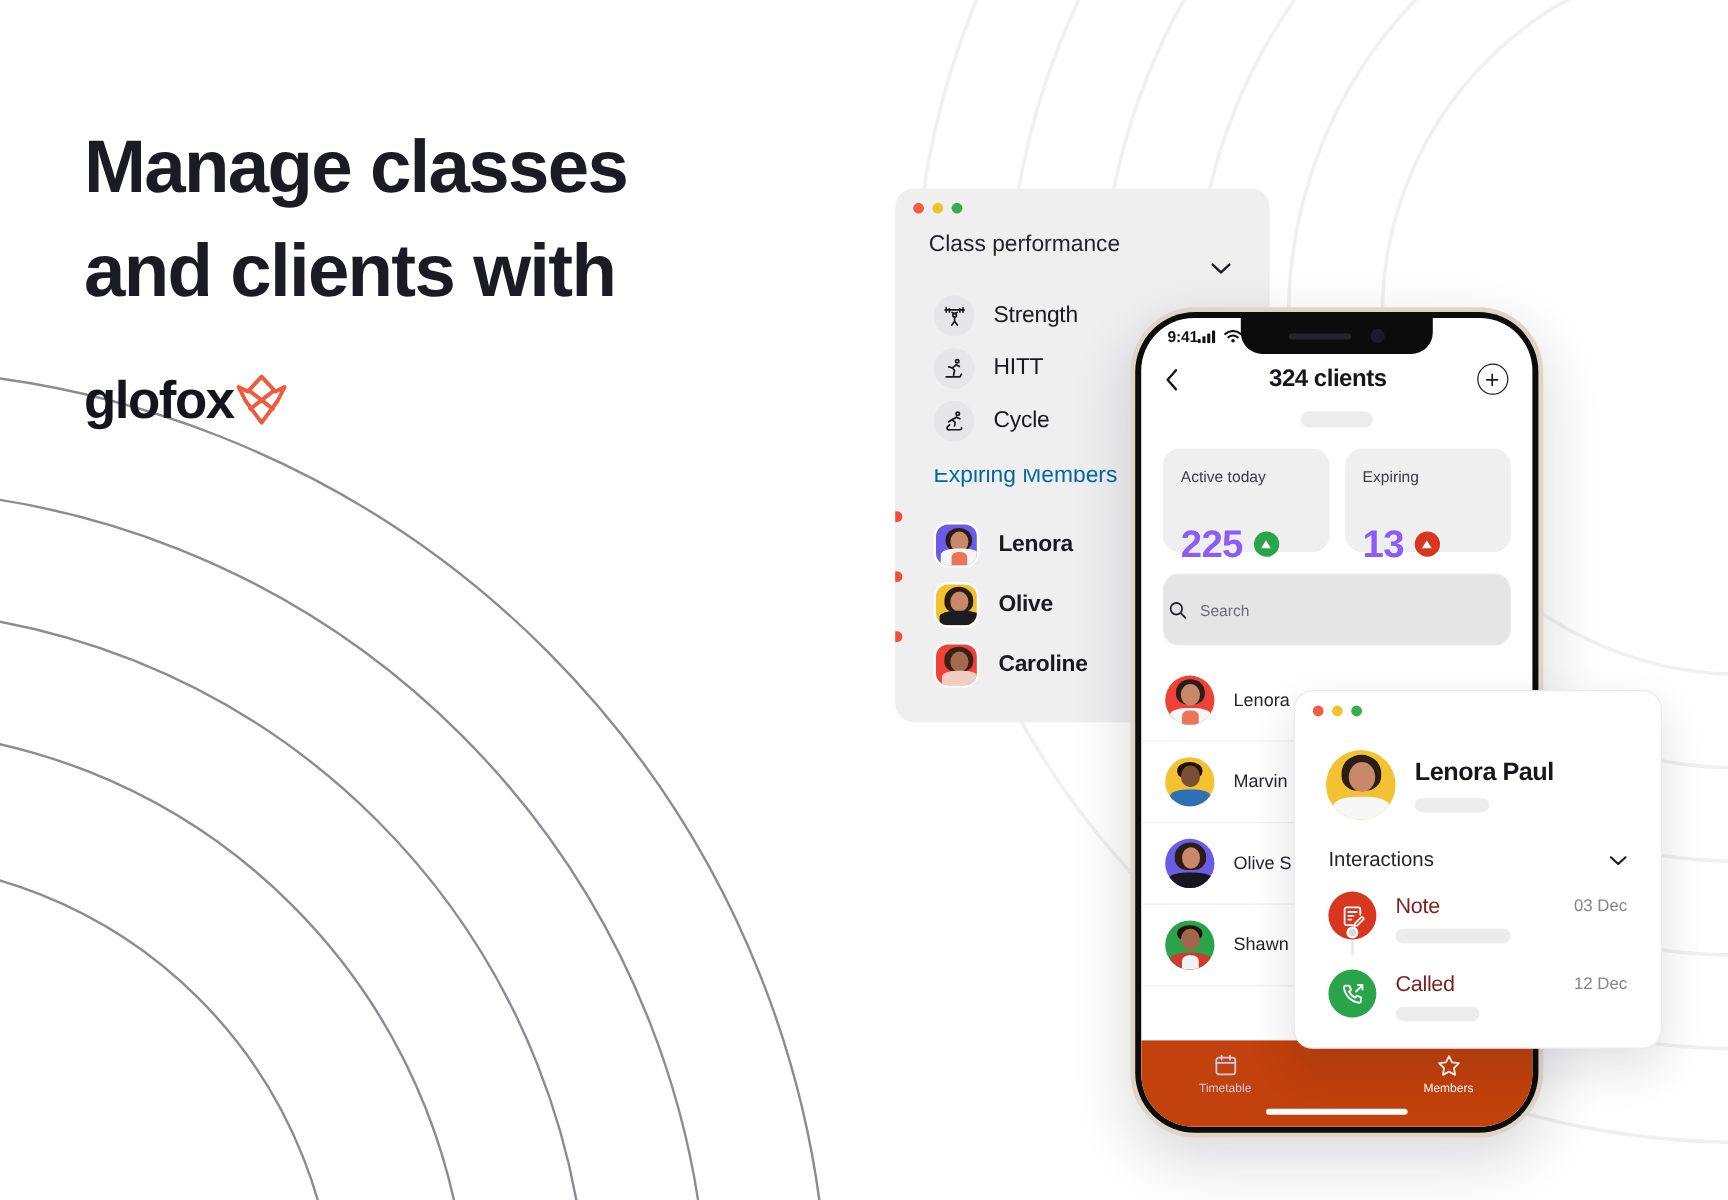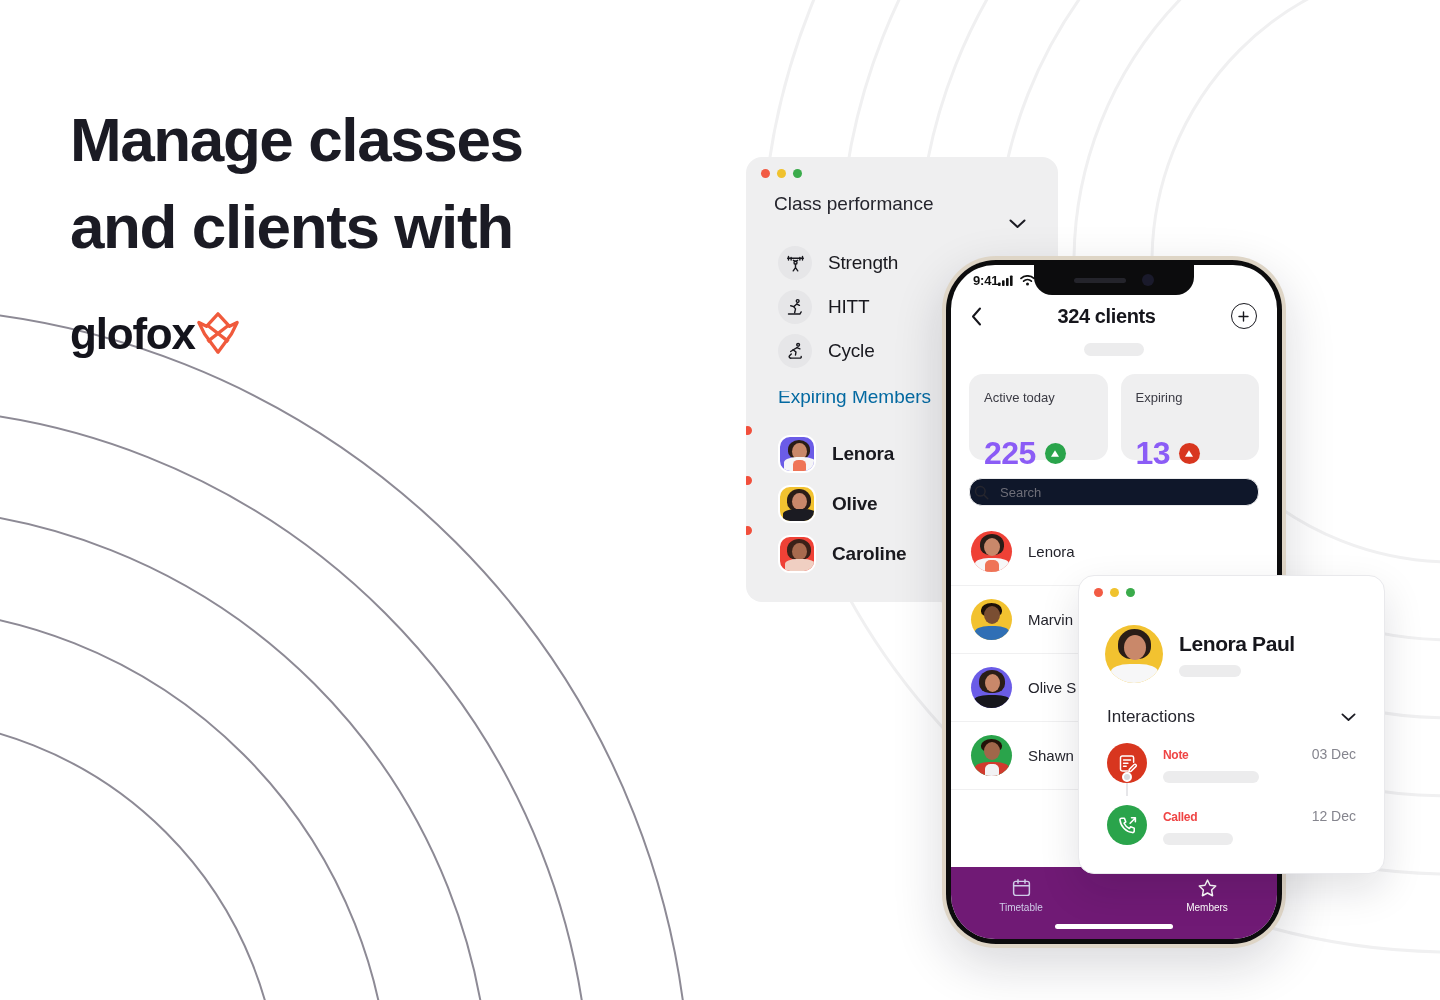--- a/index.html
+++ b/index.html
@@ -119,8 +119,8 @@
   .badge-dn { background:#d8361f; }
 
   .searchbar {
-    margin:18px 18px 0; height:28px; border-radius:13px; border:1px solid #ececed;
-    display:flex; align-items:center; gap:11px; padding:0 4px; background:#0f172a;
+    margin:18px 18px 0; height:60px; border-radius:13px; border:1px solid #ececed;
+    display:flex; align-items:center; gap:11px; padding:0 4px; background:#e5e5e5;
   }
   .search-ph { font-size:13px; color:#6e6e78; }
 

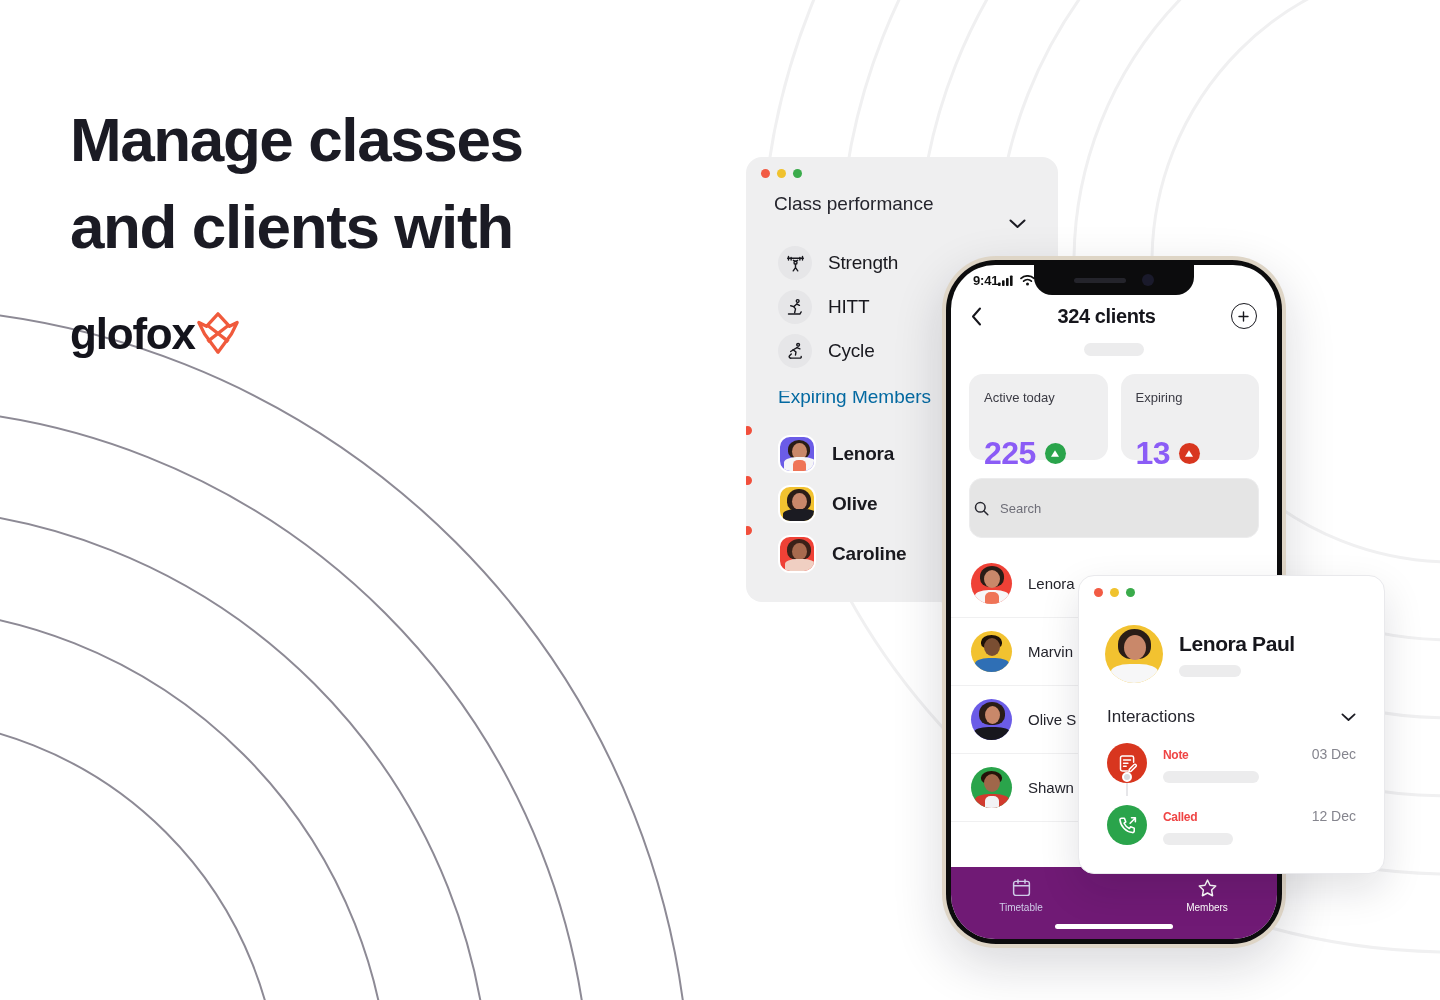--- a/index.html
+++ b/index.html
@@ -163,7 +163,7 @@
   .ico-note { background:#d8361f; }
   .ico-call { background:#2aa44b; }
   .int-mid { flex:1; padding-top:2px; }
-  .int-title { font-size:12px; font-weight:700; color:#ef4444; letter-spacing:-0.3px; }
+  .int-title { font-size:18px; font-weight:400; color:#7f1d1d; letter-spacing:-0.3px; }
   .int-bar { height:12px; border-radius:6px; background:#ececed; margin-top:8px; }
   .int-date { font-size:14px; color:#85858e; padding-top:3px; }
   .int-connector {

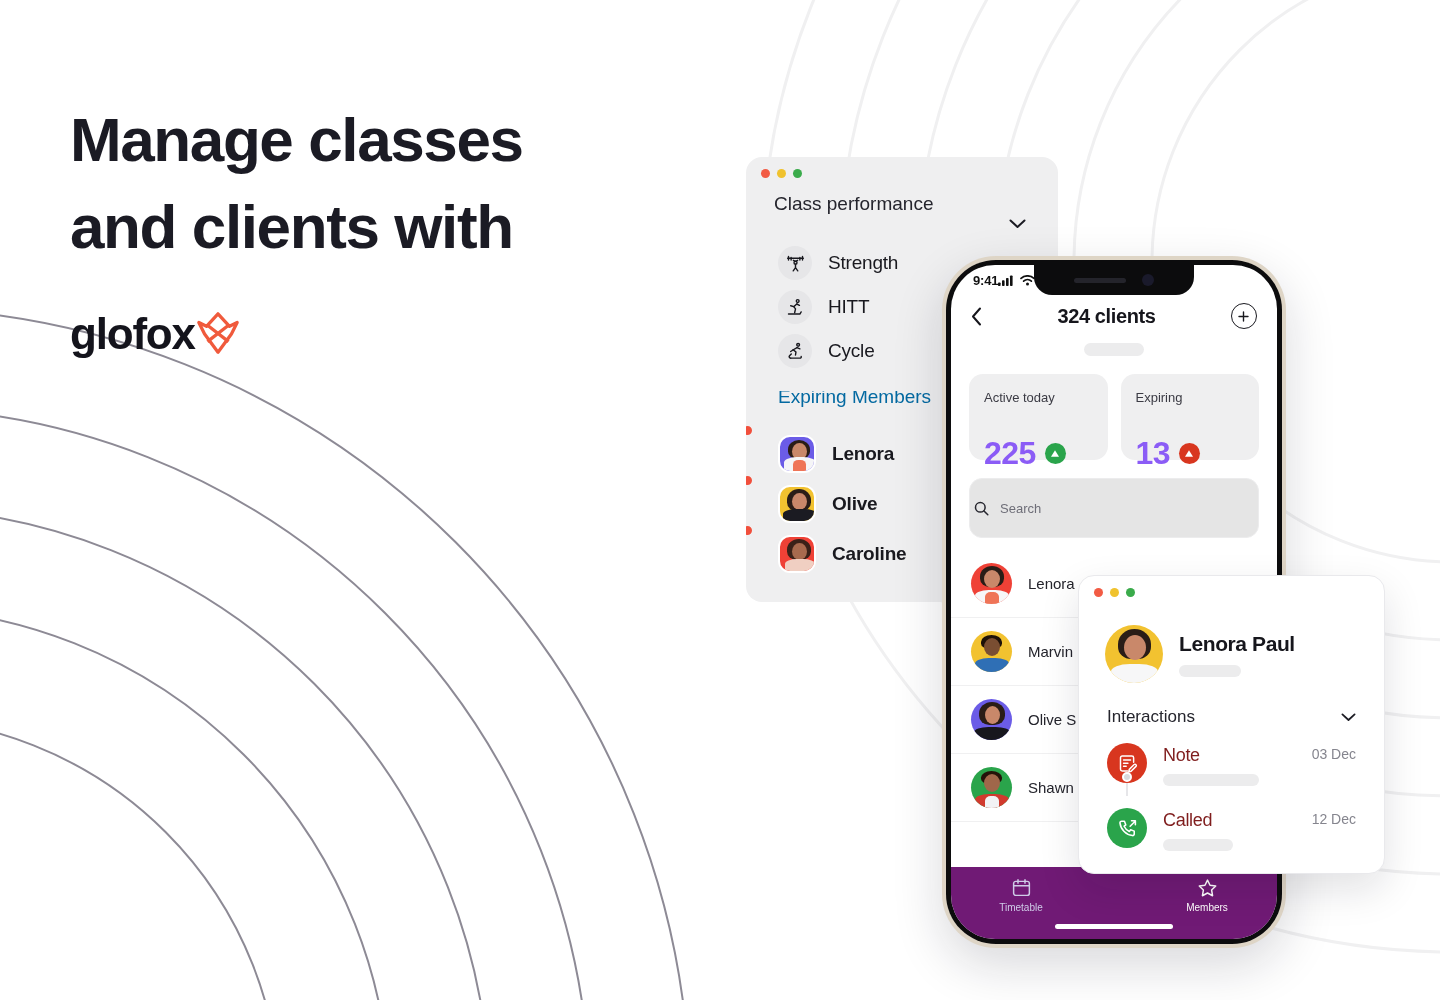--- a/index.html
+++ b/index.html
@@ -133,7 +133,7 @@
   .c-name { font-size:15px; color:#24242c; white-space:nowrap; }
 
   .tabbar {
-    position:absolute; left:0; right:0; bottom:0; height:72px; background:#701a75;
+    position:absolute; left:0; right:0; bottom:0; height:72px; background:#c2410c;
     display:flex; align-items:flex-start; justify-content:space-around; padding-top:10px;gap:46px;
   }
   .tab { display:flex; flex-direction:column; align-items:center; gap:4px; width:50%; }

